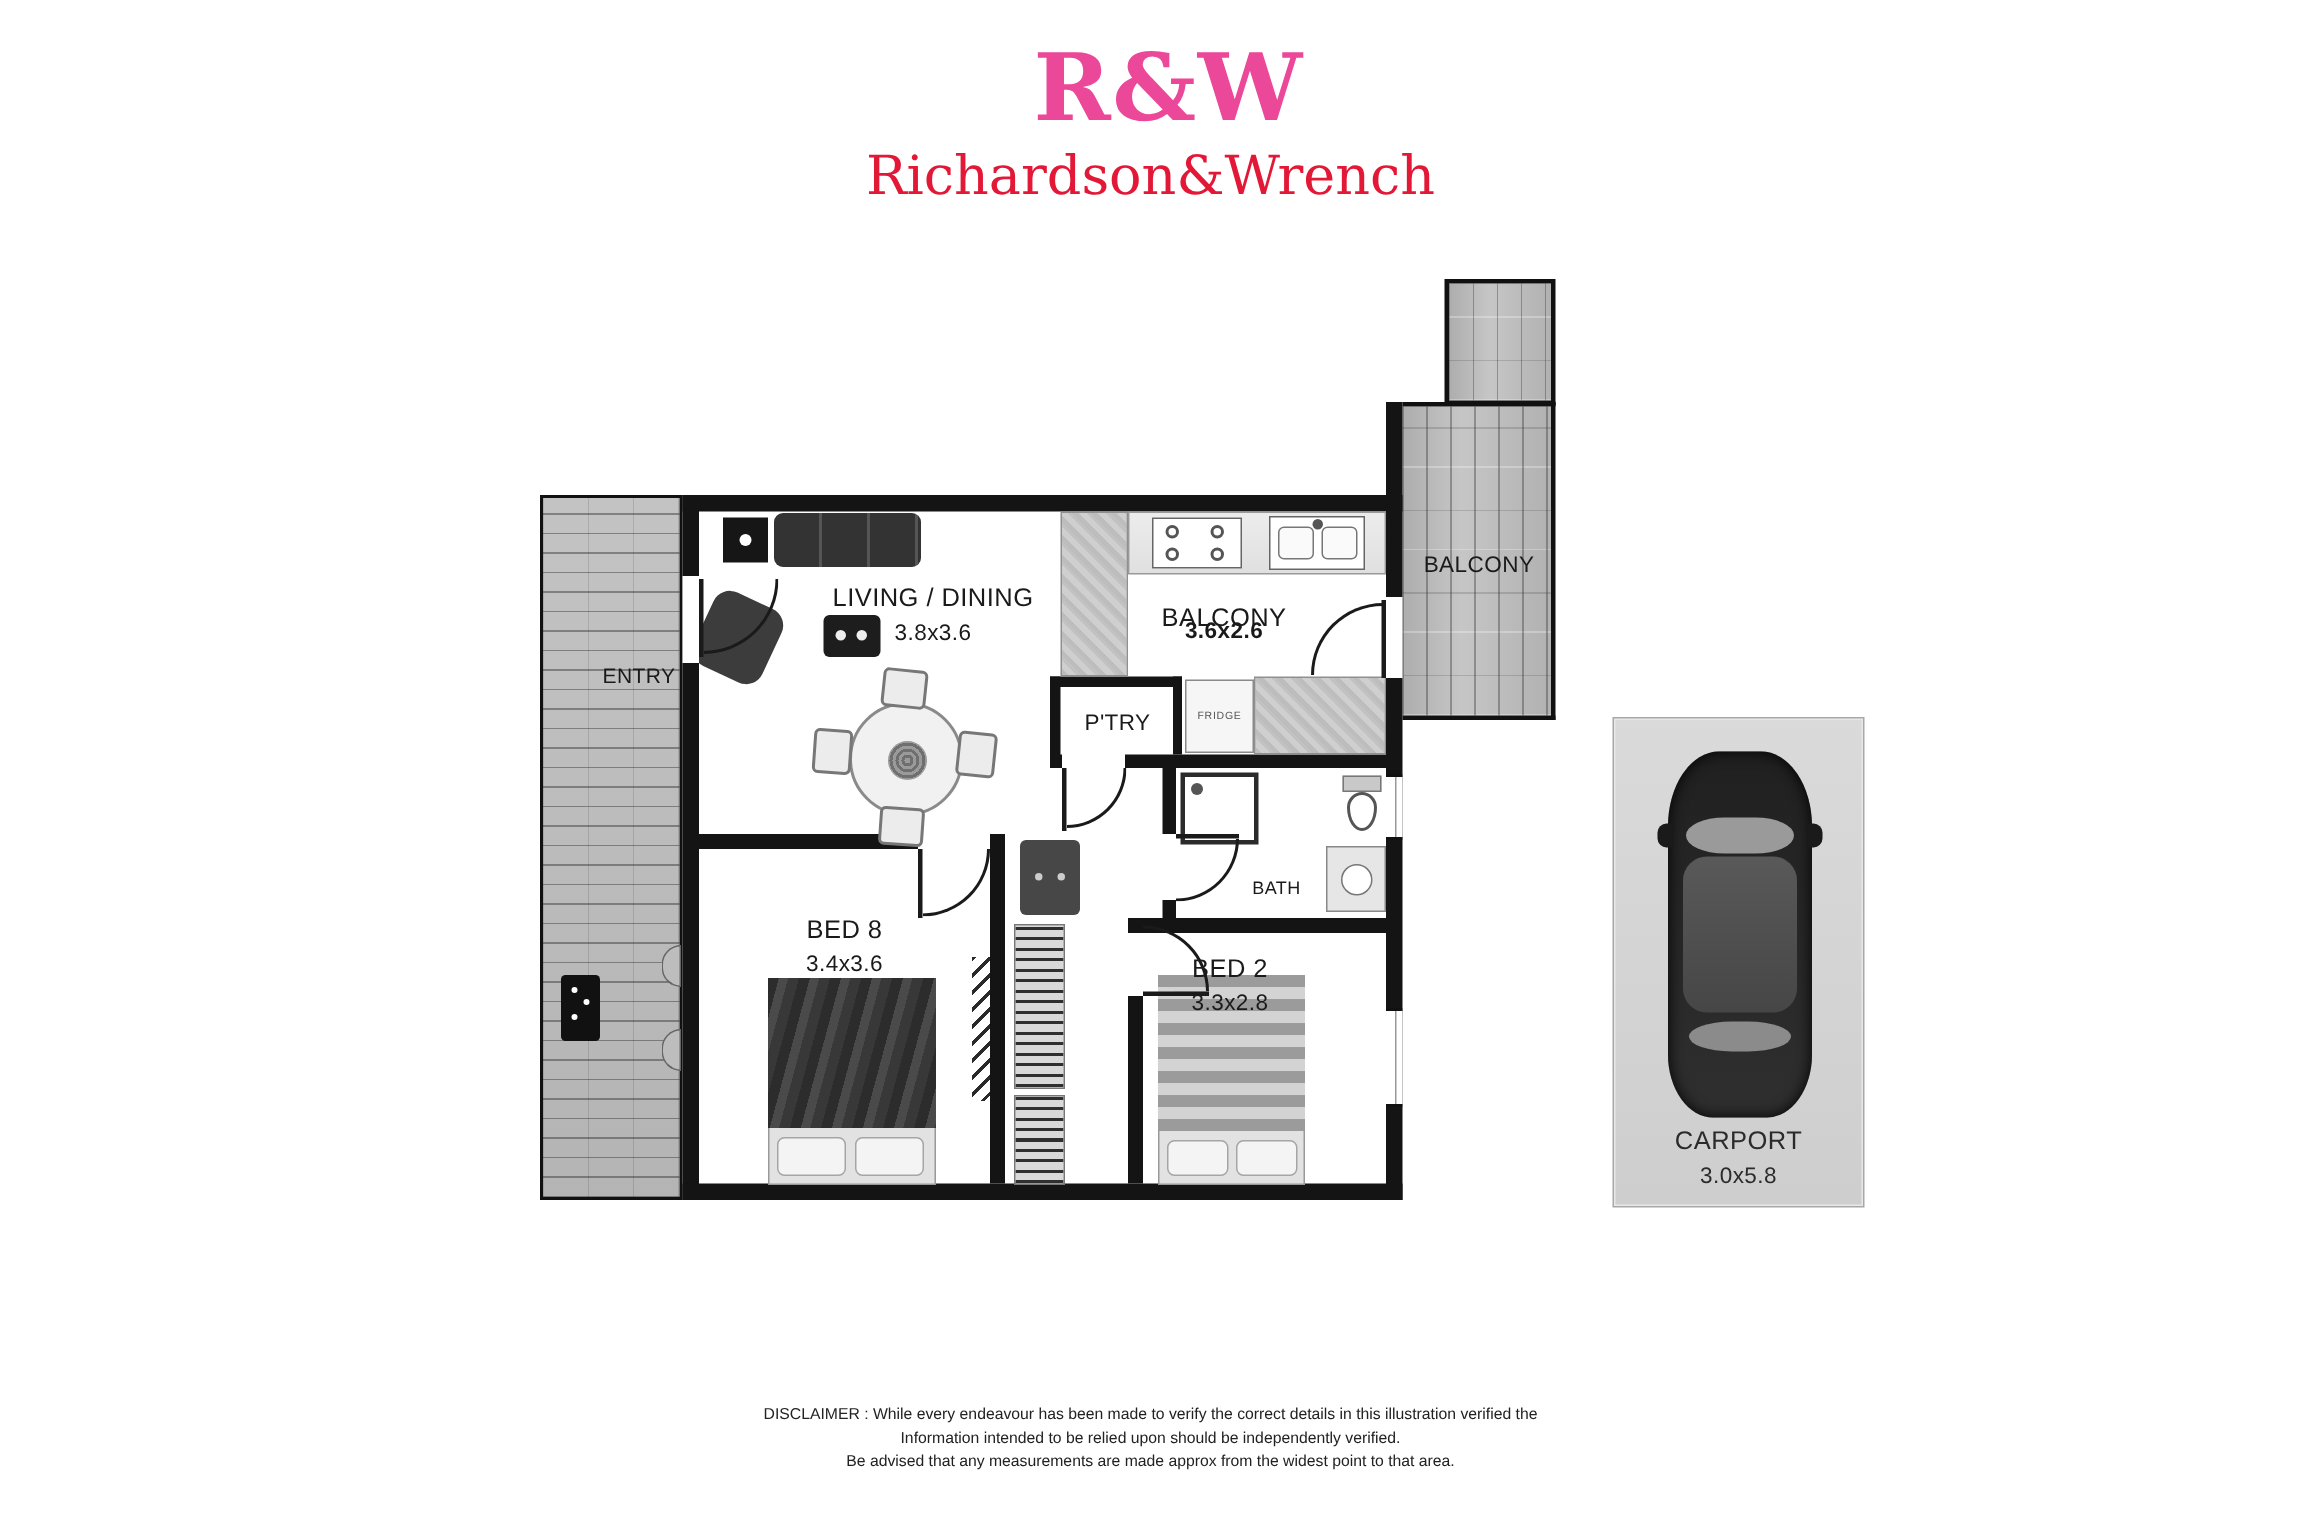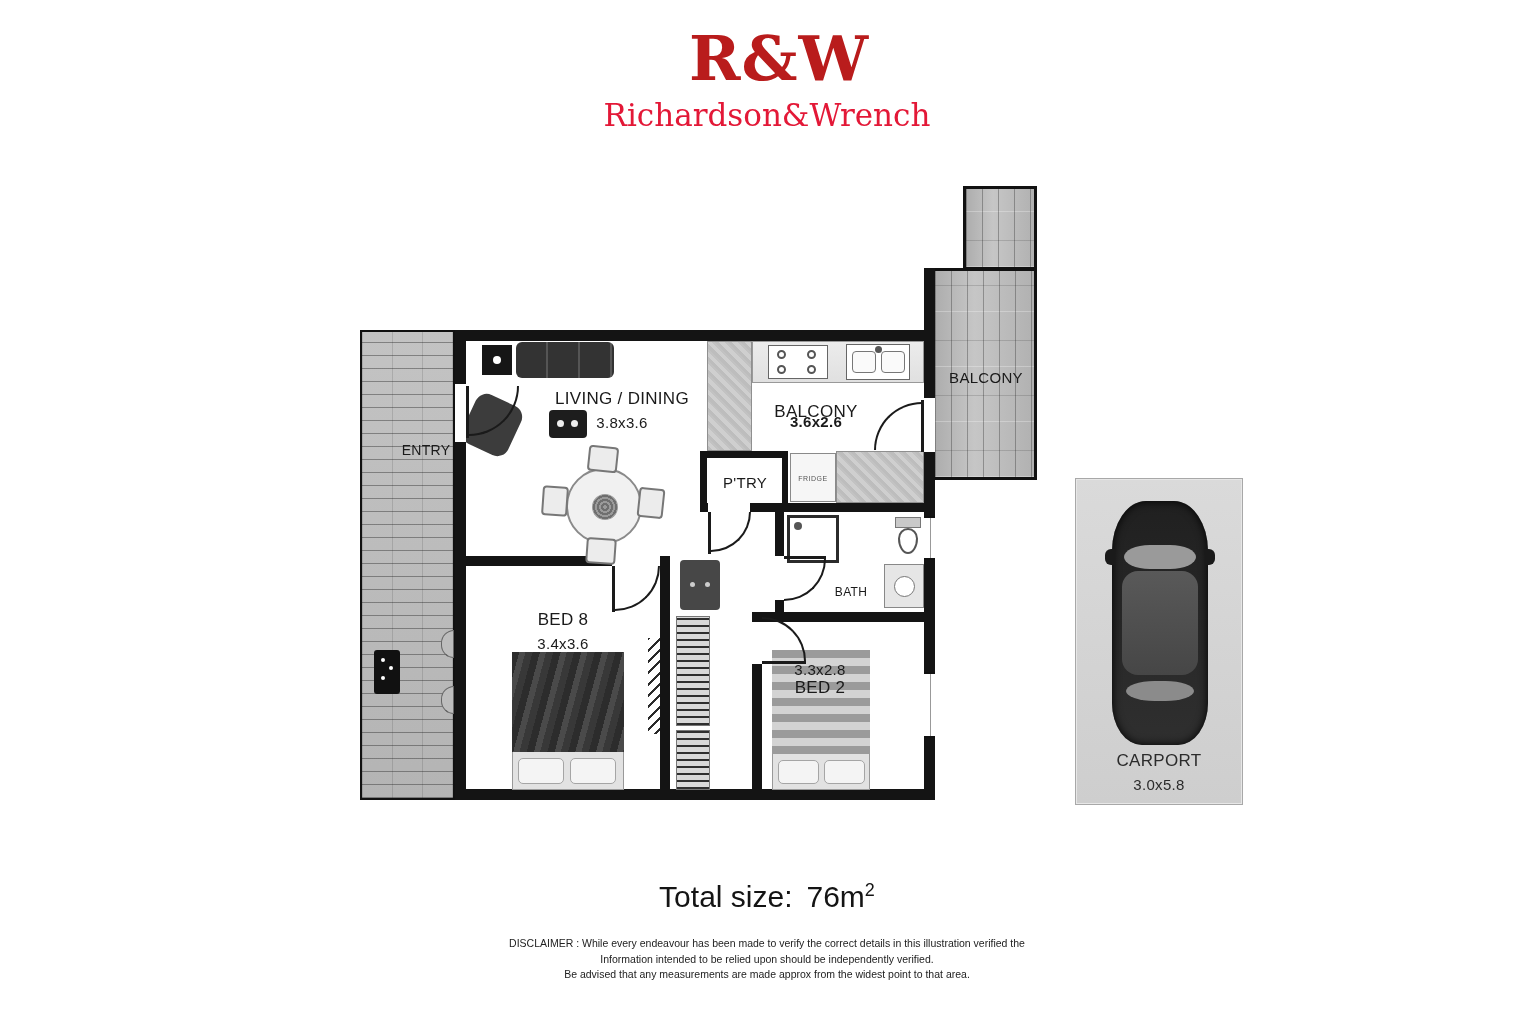--- a/index.html
+++ b/index.html
@@ -9,7 +9,7 @@
   .abs { position: absolute; }
   .center-text { position: absolute; width: 100%; text-align: center; }
   .logo { top: 22px; font-family: "DejaVu Serif", serif; font-weight: bold; font-size: 62px;
-          letter-spacing: 1px; color: #b91c1c; padding-left: 24px; }
+          letter-spacing: 1px; color: #ec4899; padding-left: 24px; }
   .brand { top: 97px; font-family: "DejaVu Serif", serif; font-size: 31px; color: #e31837; }
   .address { top: 147px; font-family: "DejaVu Serif", serif; font-size: 25px; color: #141414; }
 

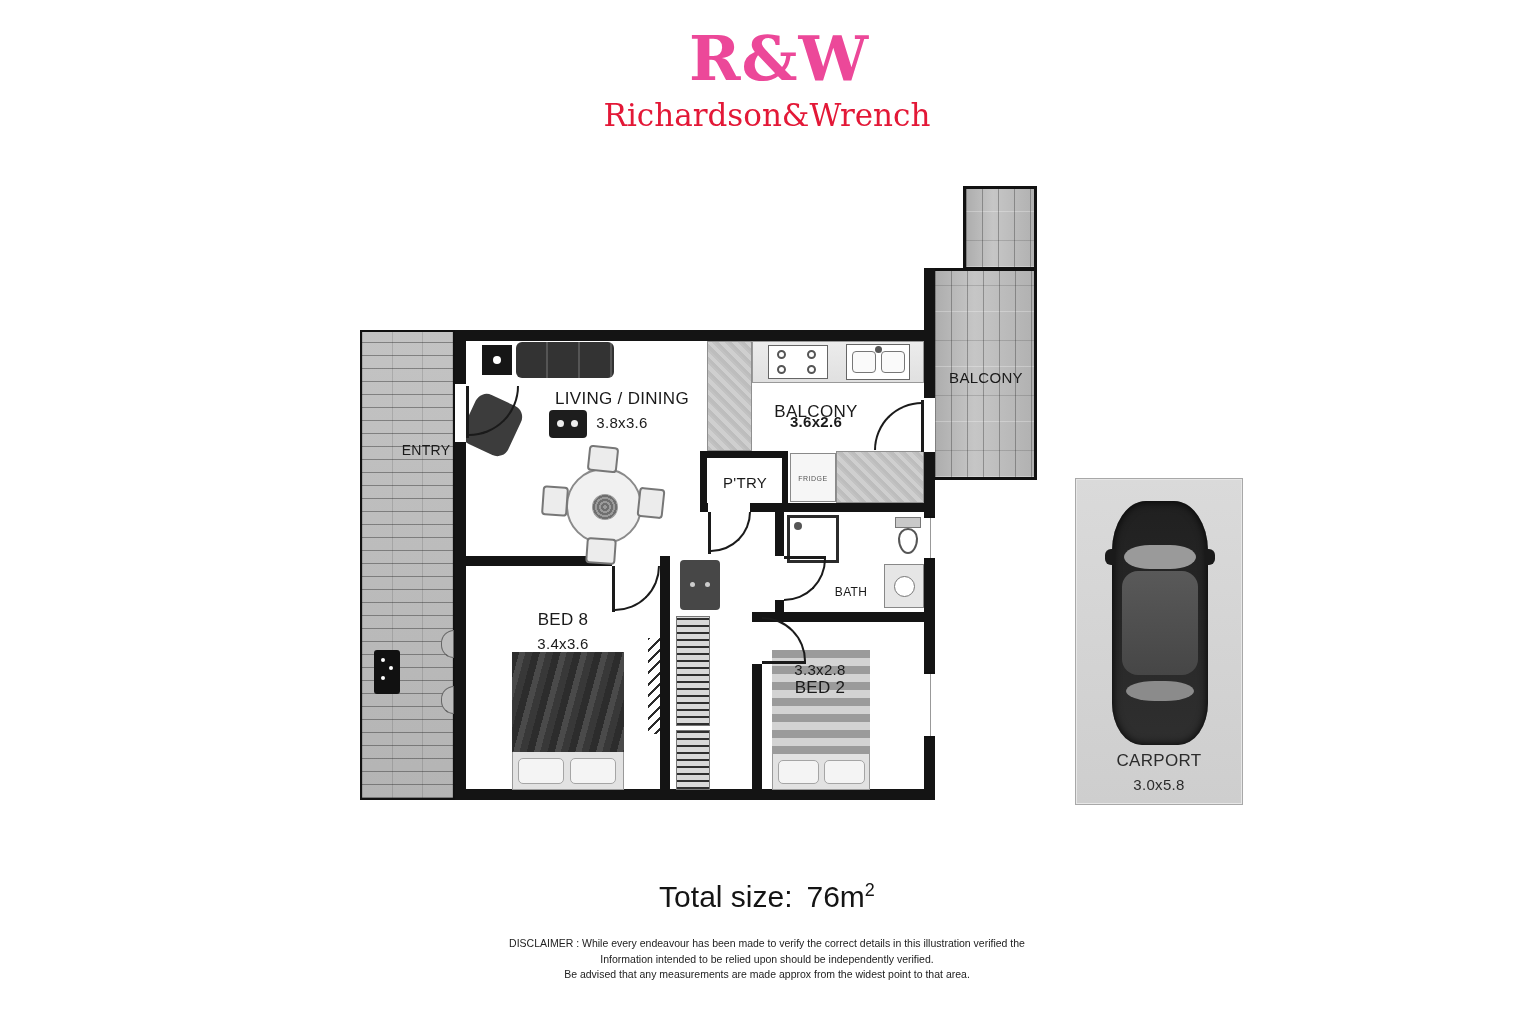--- a/index.html
+++ b/index.html
@@ -10,7 +10,7 @@
   .center-text { position: absolute; width: 100%; text-align: center; }
   .logo { top: 22px; font-family: "DejaVu Serif", serif; font-weight: bold; font-size: 62px;
           letter-spacing: 1px; color: #ec4899; padding-left: 24px; }
-  .brand { top: 97px; font-family: "DejaVu Serif", serif; font-size: 31px; color: #e31837; }
+  .brand { top: 97px; font-family: "DejaVu Serif", serif; font-size: 36px; color: #e31837; }
   .address { top: 147px; font-family: "DejaVu Serif", serif; font-size: 25px; color: #141414; }
 
   .wall { position: absolute; background: #141414; }

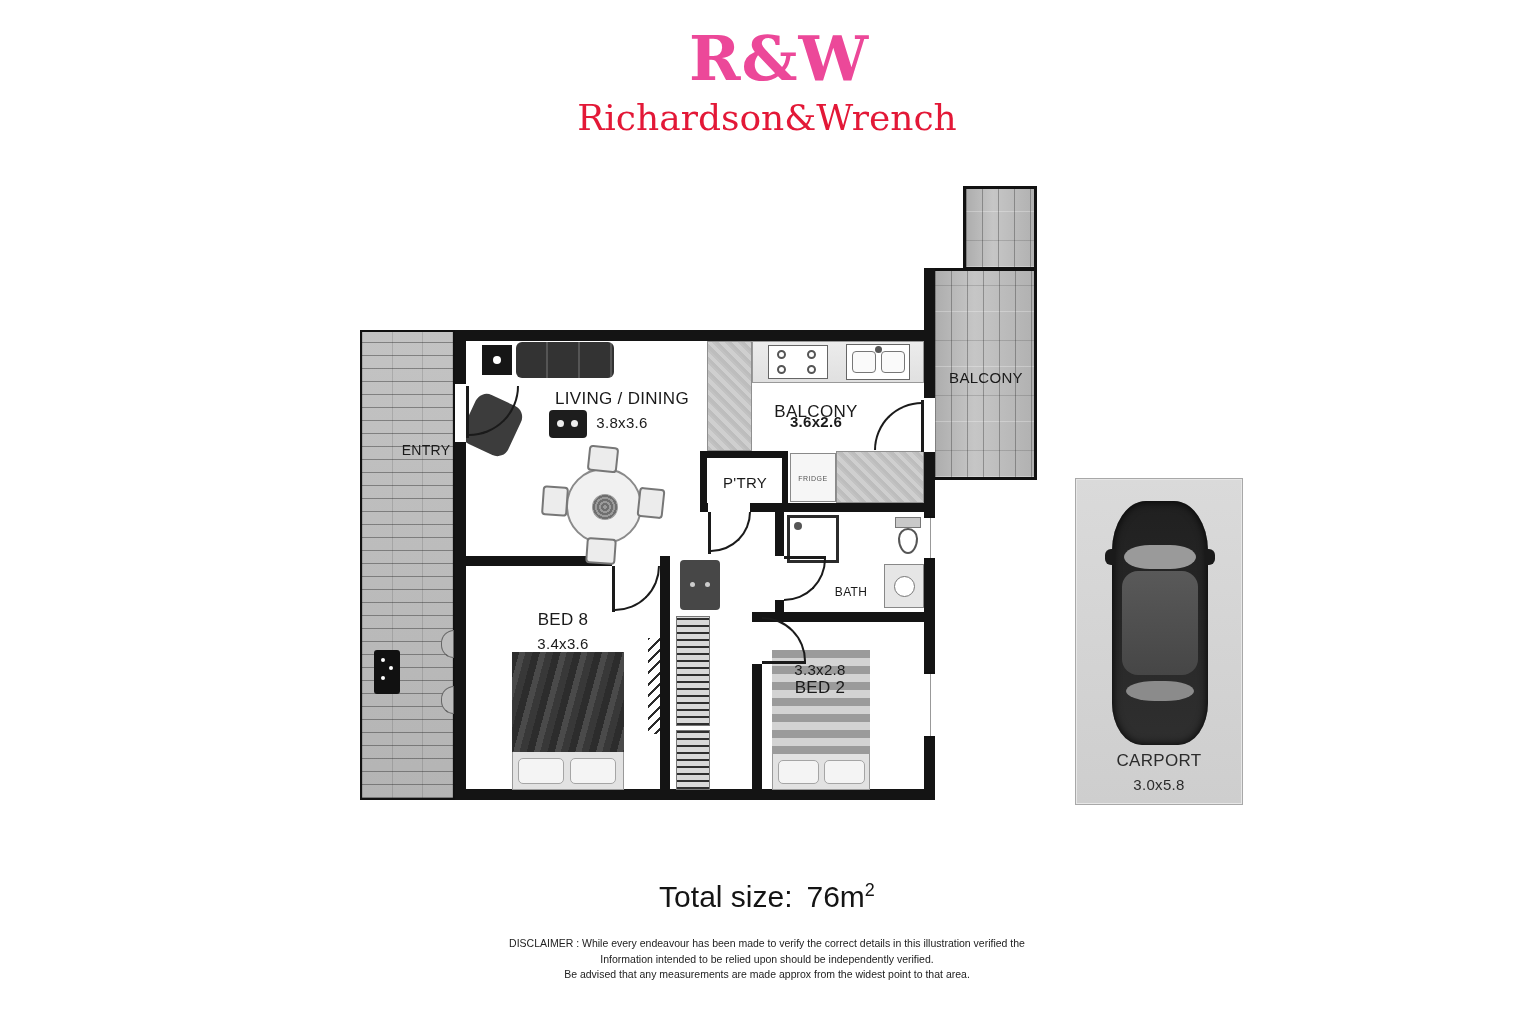--- a/index.html
+++ b/index.html
@@ -190,7 +190,7 @@
   <div class="lbl small" style="left:851px;top:592px;font-size:12px;">BATH</div>
   <div class="lbl" style="left:563px;top:620px;">BED 8</div>
   <div class="lbl dims" style="left:563px;top:643px;">3.4x3.6</div>
-  <div class="lbl" style="left:820px;top:646px;margin-top:42px;">BED 2</div>
+  <div class="lbl" style="left:820px;top:646px;">BED 2</div>
   <div class="lbl dims" style="left:820px;top:669px;">3.3x2.8</div>
 
   <div class="abs" style="left:1075px;top:478px;width:168px;height:327px;background:linear-gradient(#dadada,#cecece);border:1px solid #a8a8a8;box-shadow:inset 0 0 0 1px #e7e7e7;">

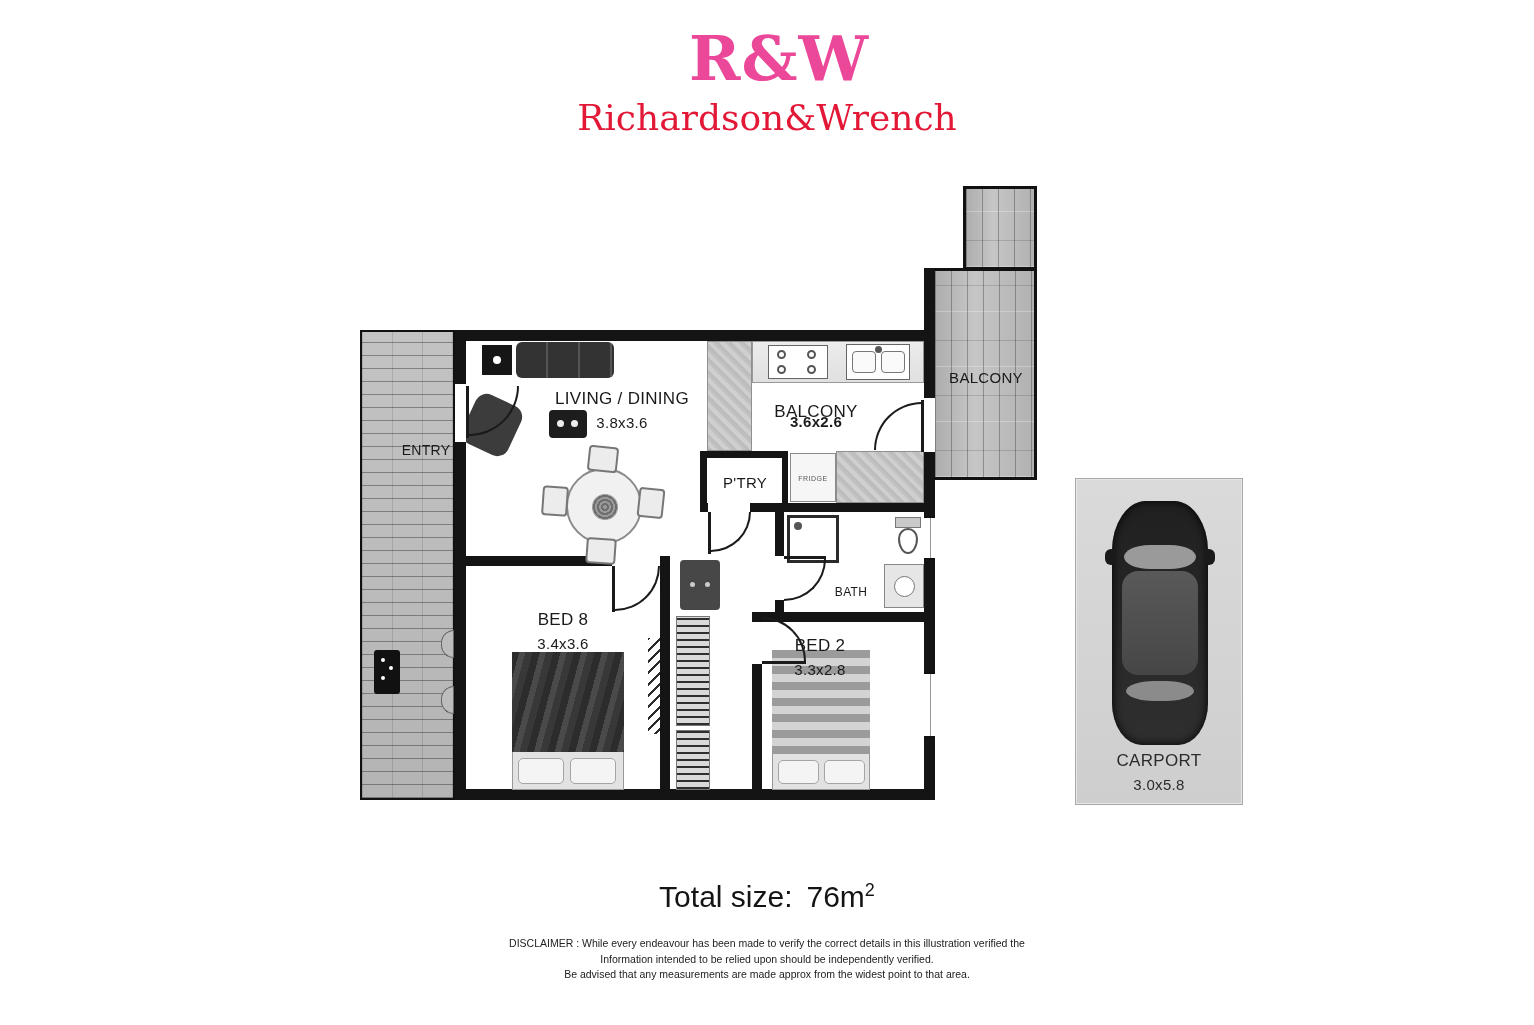--- a/index.html
+++ b/index.html
@@ -206,9 +206,6 @@
   <div class="lbl" style="left:1159px;top:761px;color:#2b2b2b;">CARPORT</div>
   <div class="lbl dims" style="left:1159px;top:784px;color:#2b2b2b;">3.0x5.8</div>
 
-  <div class="center-text total">
-    <span>Total size:</span><span class="val">76m</span><sup>2</sup>
-  </div>
   <div class="center-text disclaimer">
     <div>DISCLAIMER : While every endeavour has been made to verify the correct details in this illustration verified the</div>
     <div>Information intended to be relied upon should be independently verified.</div>

